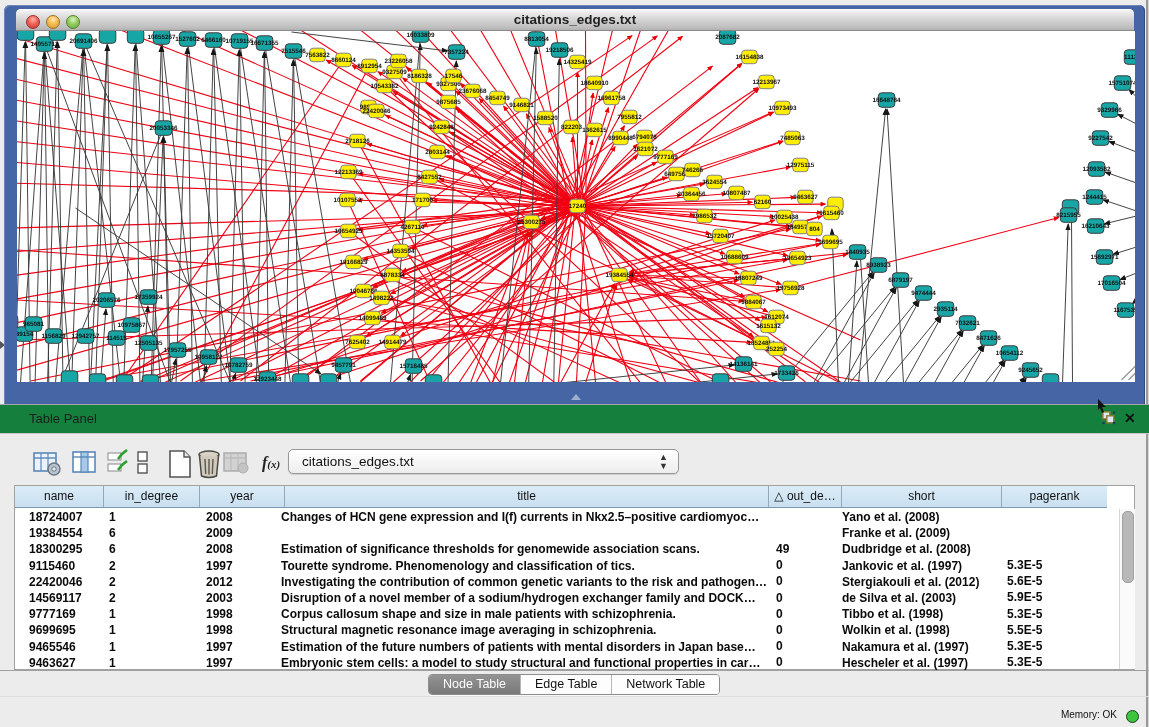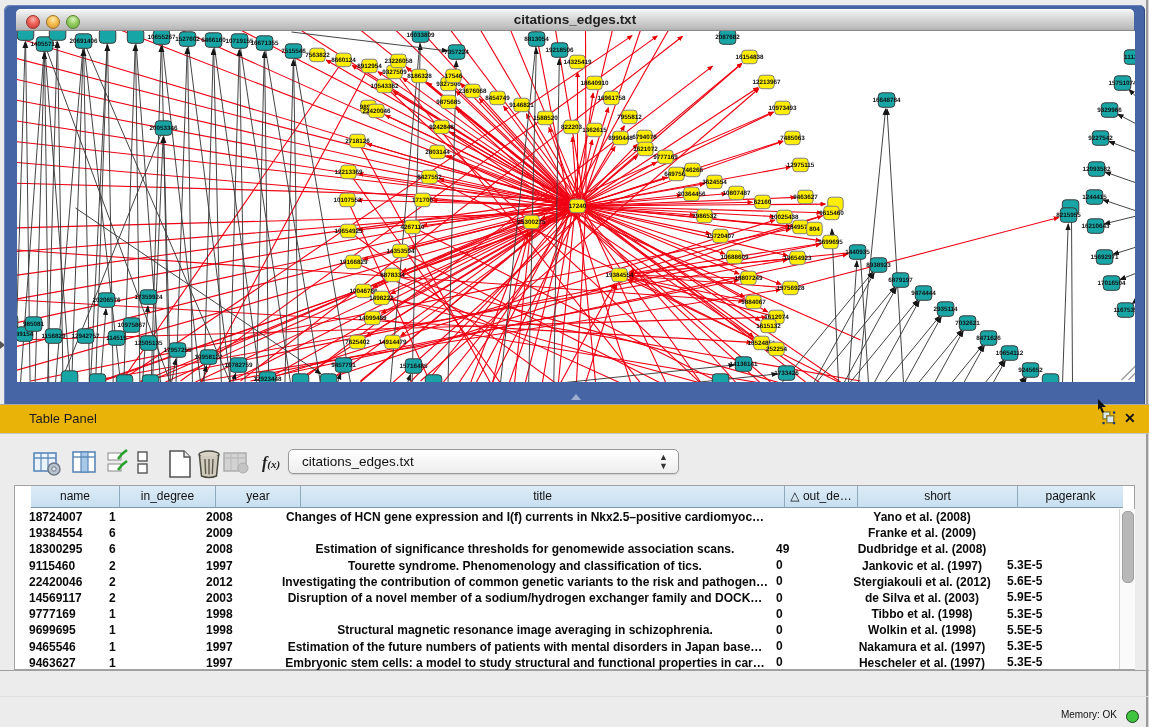--- a/index.html
+++ b/index.html
@@ -23,7 +23,7 @@
 #notch{position:absolute;left:567px;bottom:4px;width:0;height:0;
  border-left:5px solid transparent;border-right:5px solid transparent;border-bottom:6px solid #9db0d0;}
 
-#tpbar{position:absolute;left:0;top:404px;width:1149px;height:28px;background:#eab308;
+#tpbar{position:absolute;left:0;top:404px;width:1149px;height:28px;background:#15803d;
  border-top:1px solid #a9a9a9;border-bottom:1px solid #c6c6c6;}
 #tpbar .t{position:absolute;left:29px;top:6px;font-size:13px;color:#1d1d1d;}
 #floaticon{position:absolute;left:1102px;top:411px;width:14px;height:14px;}

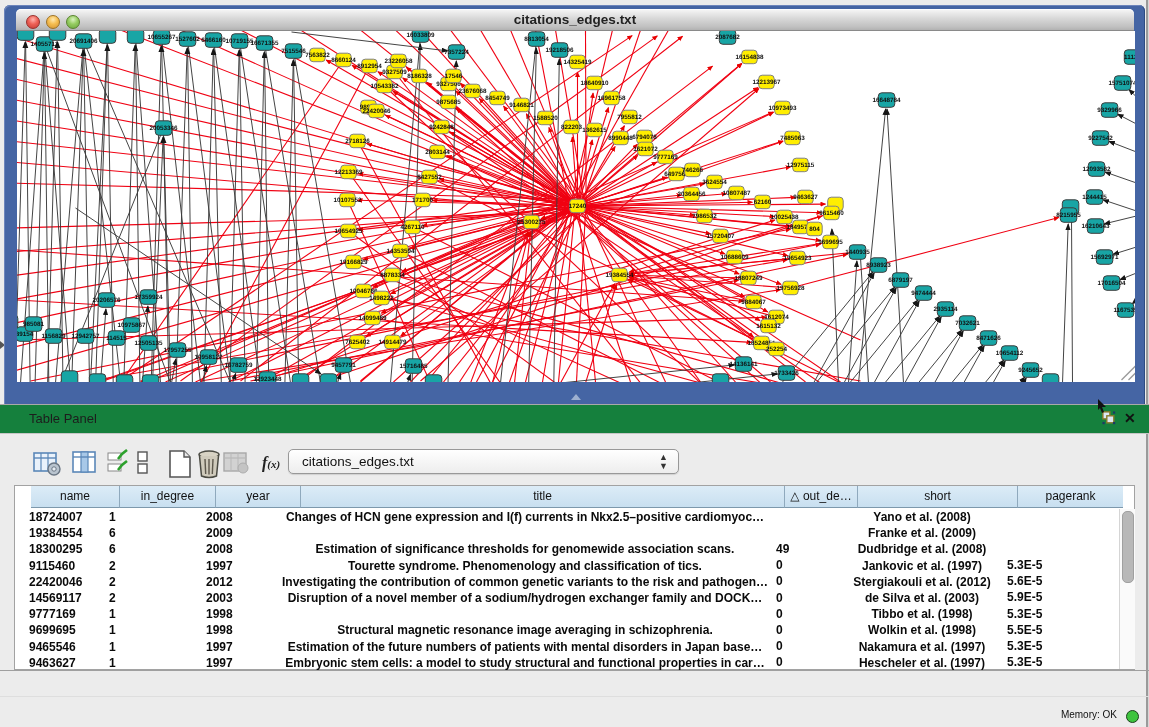--- a/index.html
+++ b/index.html
@@ -38,7 +38,7 @@
 
 #tablebox{position:absolute;left:14px;top:485px;width:1121px;height:185px;background:#fff;
  border:1px solid #a2a2a2;box-sizing:border-box;}
-#thead{position:absolute;left:16px;top:0;width:1092px;height:18px;background:#fff;}
+#thead{position:absolute;left:0;top:0;width:1092px;height:18px;background:#fff;}
 .th{position:absolute;top:0;height:22px;line-height:21px;text-align:center;font-size:12px;color:#111;
  border-right:1px solid #8fa9bd;border-bottom:1px solid #7d98ac;box-sizing:border-box;background:linear-gradient(#dcecf7,#c8dff0);}
 #tbody{position:absolute;left:0;top:23px;width:1119px;height:161px;overflow:hidden;}

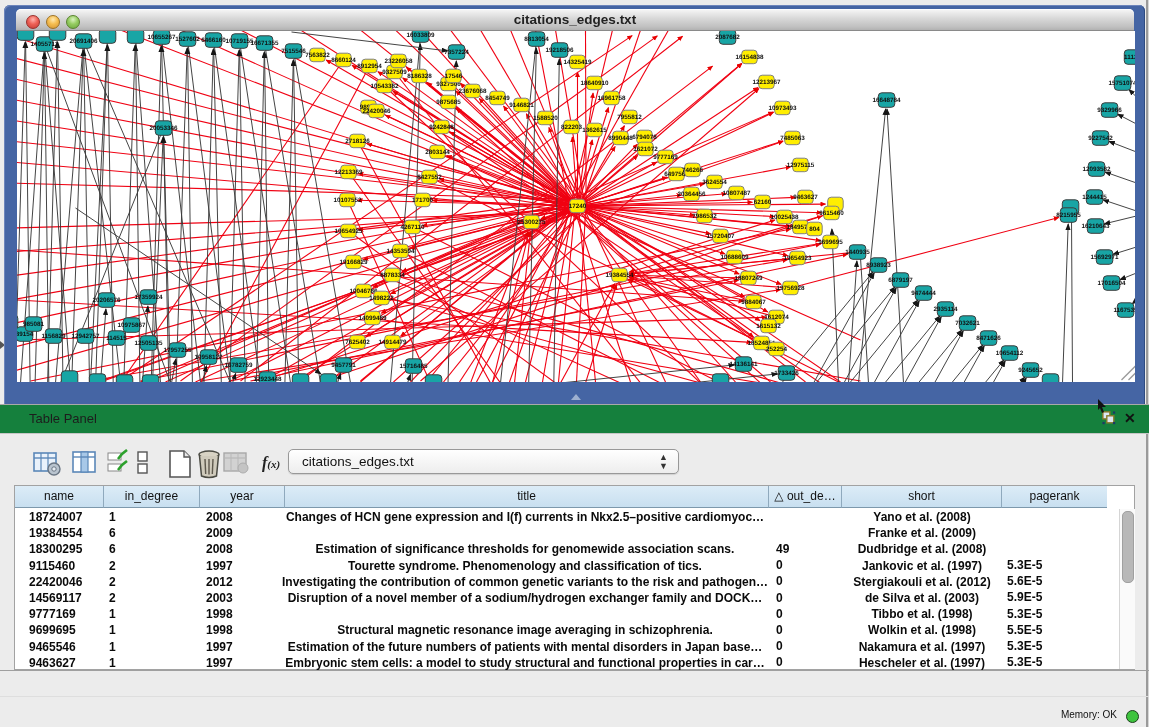--- a/index.html
+++ b/index.html
@@ -47,7 +47,7 @@
 .c0{left:14px;width:85px;}
 .c1{left:94px;width:95px;}
 .c2{left:191px;width:85px;}
-.c3{left:266px;width:488px;text-align:center;}
+.c3{left:266px;width:488px;}
 .c4{left:761px;width:70px;margin-top:32px;}
 .c5{left:827px;width:160px;text-align:center;}
 .c6{left:992px;width:100px;margin-top:48px;}

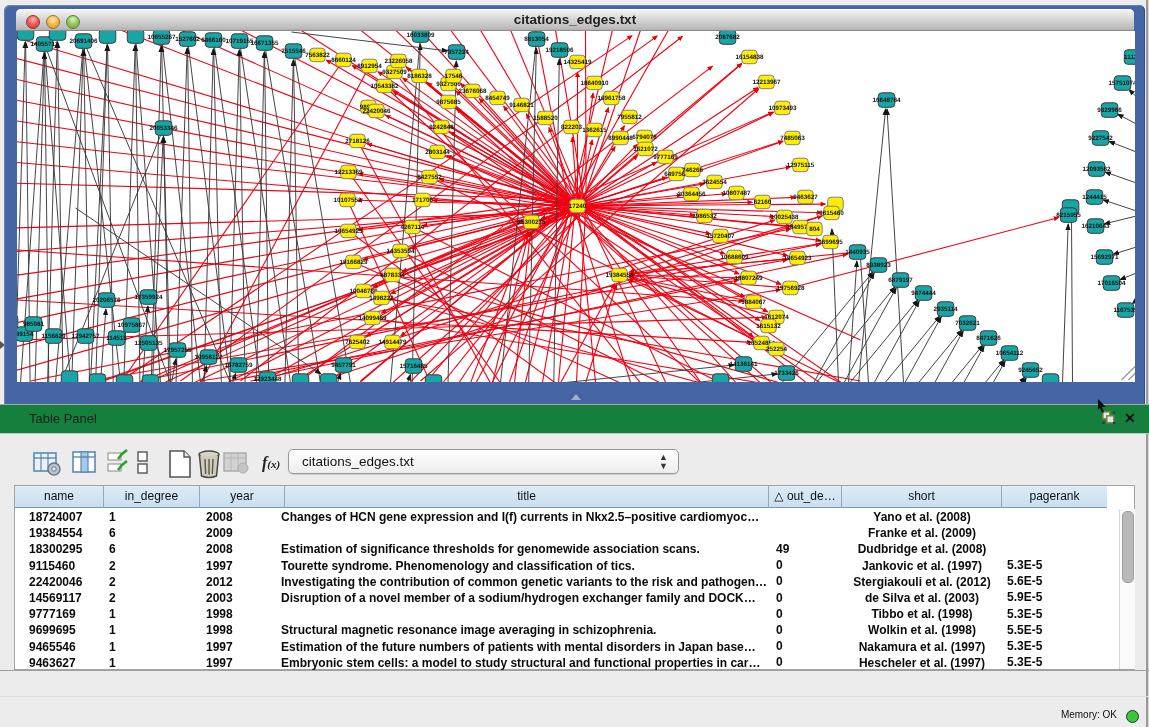--- a/index.html
+++ b/index.html
@@ -49,7 +49,7 @@
 .c2{left:191px;width:85px;}
 .c3{left:266px;width:488px;}
 .c4{left:761px;width:70px;margin-top:32px;}
-.c5{left:827px;width:160px;text-align:center;}
+.c5{left:827px;width:160px;text-align:left;}
 .c6{left:992px;width:100px;margin-top:48px;}
 #vsb{position:absolute;left:1104px;top:23px;bottom:0px;width:15px;border-left:1px solid #d5d5d5;background:#fafafa;}#vsb .th2{position:absolute;left:2px;top:2px;width:10px;height:70px;border-radius:5px;background:#b8b8b8;border:1px solid #a0a0a0;}
 

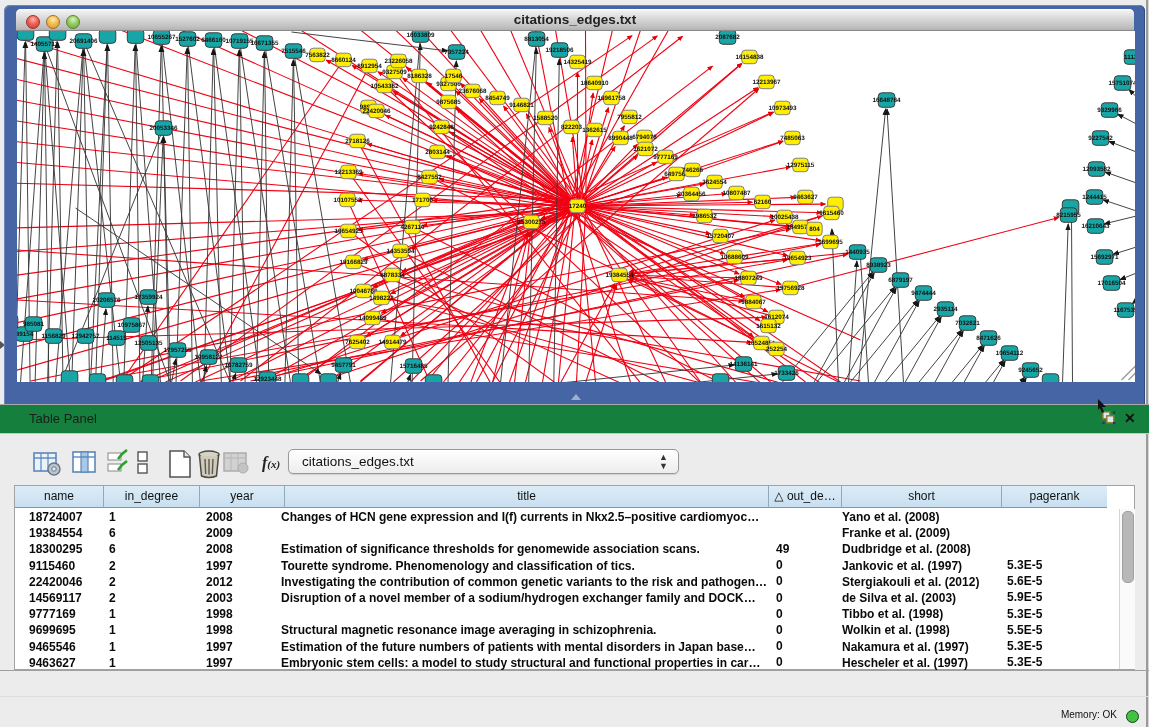--- a/index.html
+++ b/index.html
@@ -765,6 +765,7 @@
           <div class="c c0">9777169</div>
           <div class="c c1">1</div>
           <div class="c c2">1998</div>
+          <div class="c c3">Corpus callosum shape and size in male patients with schizophrenia.</div>
           <div class="c c4">0</div>
           <div class="c c5">Tibbo et al. (1998)</div>
           <div class="c c6">5.3E-5</div>

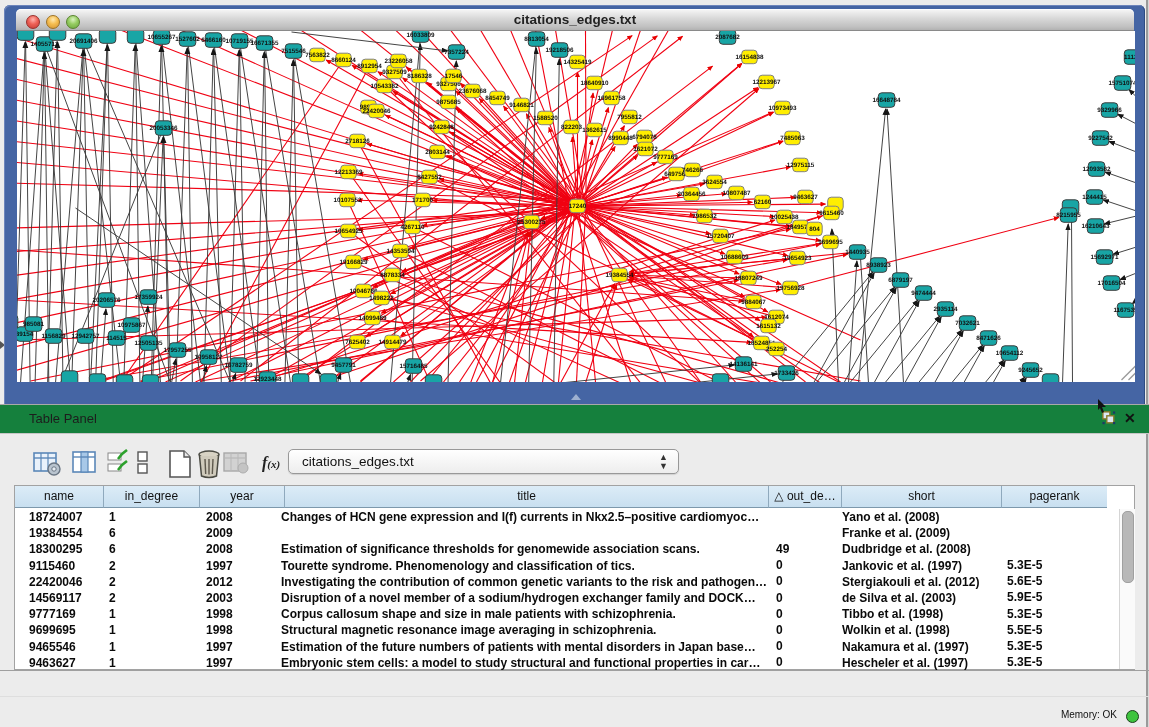--- a/index.html
+++ b/index.html
@@ -804,6 +804,11 @@
   </div>
 
   <div id="tabline"></div>
+  <div id="tabs">
+    <div class="tab sel">Node Table</div>
+    <div class="tab">Edge Table</div>
+    <div class="tab">Network Table</div>
+  </div>
   <svg style="position:absolute;left:1096px;top:399px" width="12" height="14" viewBox="0 0 12 14">
       <path d="M2,0 L10,8 L6,8 L8,13 L6,14 L4,9 L2,11 Z" fill="#111"></path>
     </svg>

